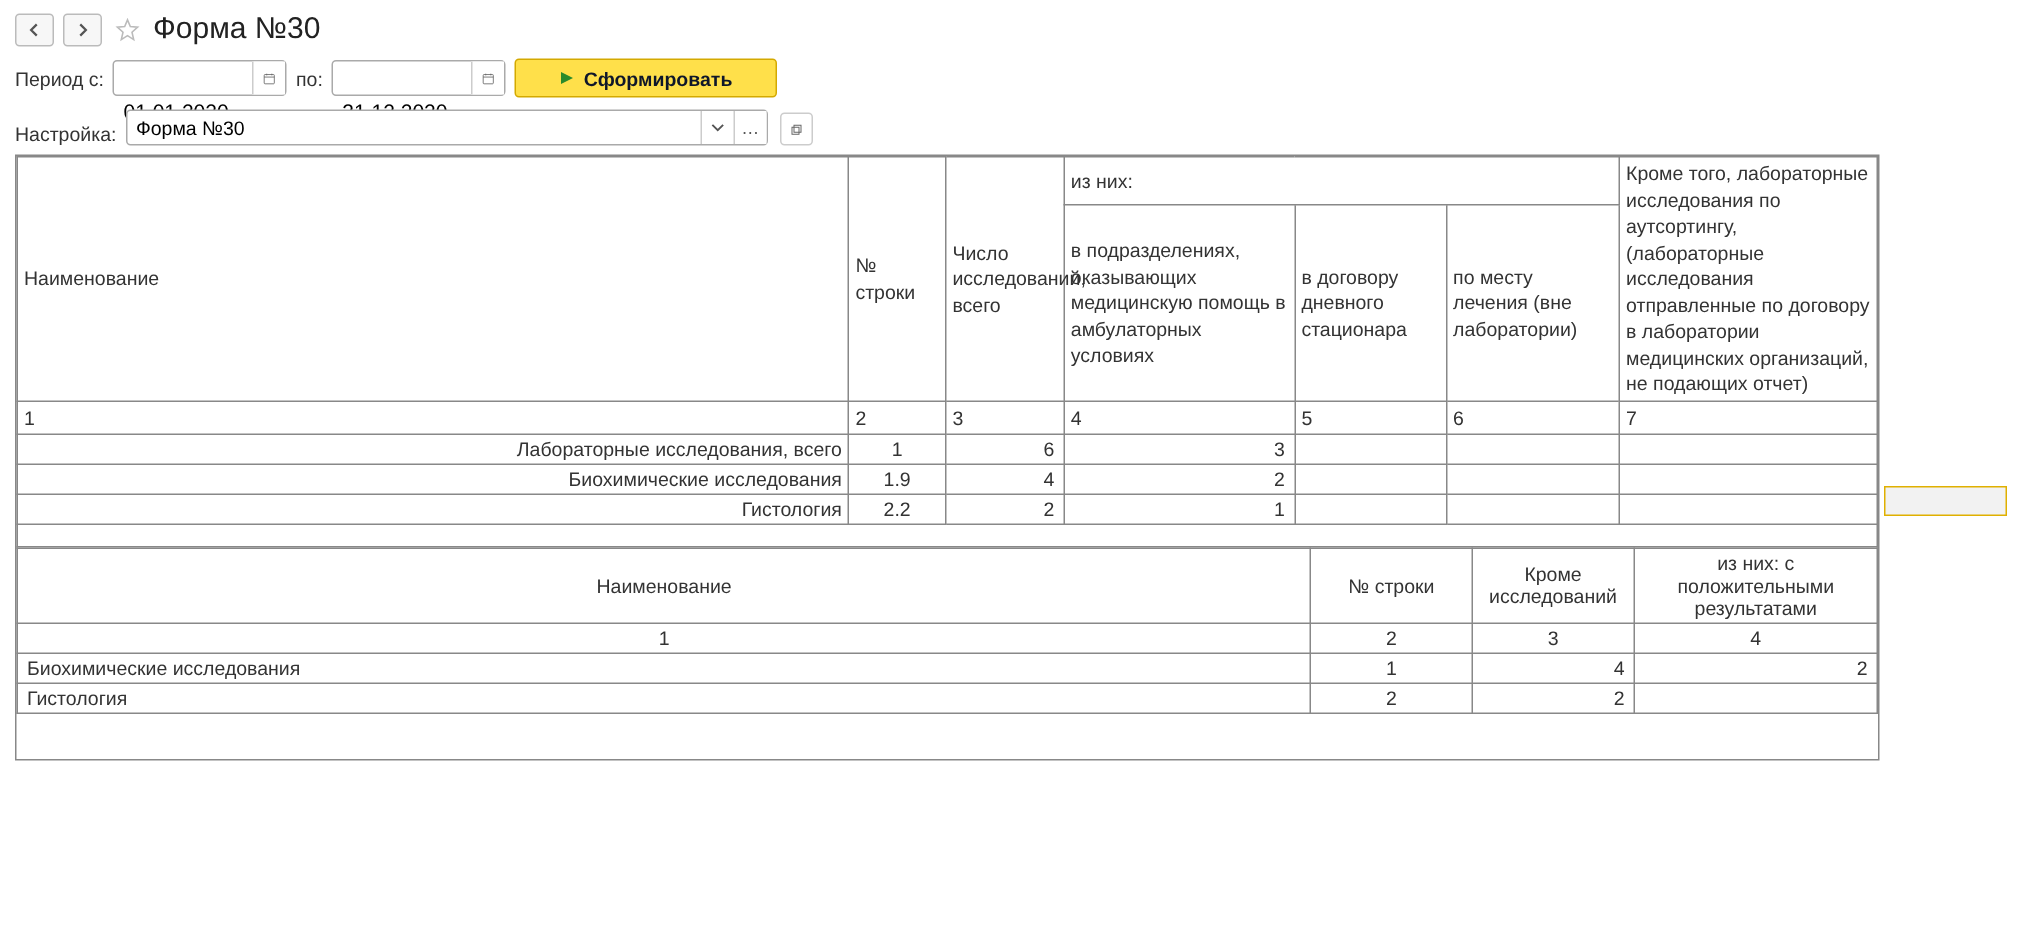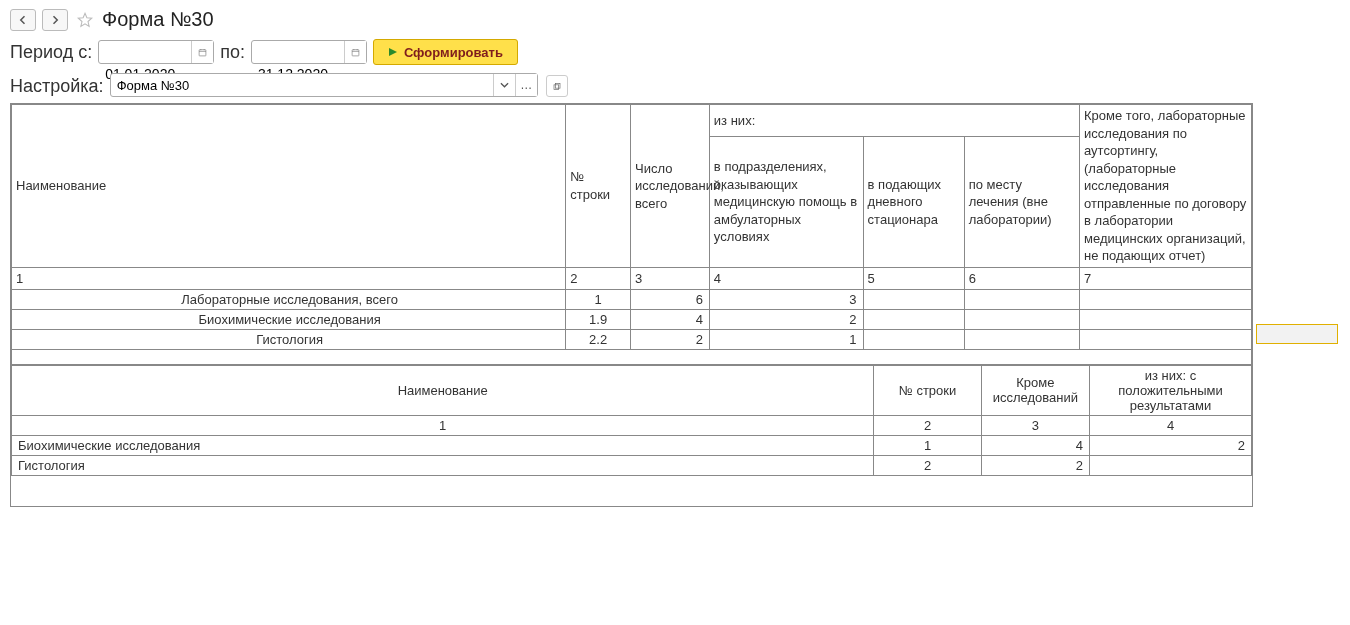--- a/index.html
+++ b/index.html
@@ -12,7 +12,7 @@
   .star svg { width: 18px; height: 18px; fill: none; stroke: #bbb; stroke-width: 1.4; }
   .title { font-size: 20px; font-weight: 400; color: #222; }
   .filter-row { display: flex; align-items: center; gap: 6px; margin-bottom: 8px; }
-  .label { font-size: 18px; color: #333; }
+  .label { font-size: 13px; color: #333; }
   .date-field { display: flex; align-items: center; border: 1px solid #aaa; border-radius: 3px; height: 24px; background: #fff; }
   .date-field input { border: none; outline: none; padding: 2px 6px; width: 92px; font-size: 14px; background: transparent; margin-top: 43px; }
   .date-field .cal-btn { width: 22px; height: 22px; border: none; border-left: 1px solid #ccc; background: #fff; display: flex; align-items: center; justify-content: center; cursor: pointer; }

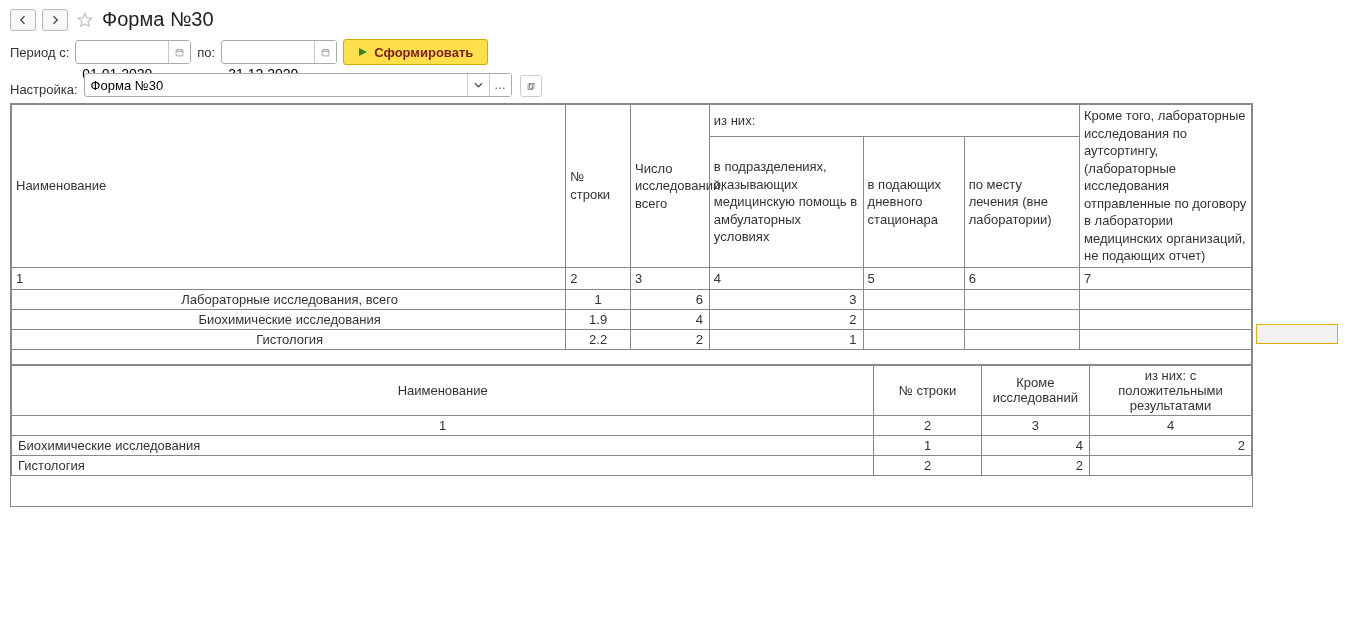--- a/index.html
+++ b/index.html
@@ -17,7 +17,7 @@
   .date-field input { border: none; outline: none; padding: 2px 6px; width: 92px; font-size: 14px; background: transparent; margin-top: 43px; }
   .date-field .cal-btn { width: 22px; height: 22px; border: none; border-left: 1px solid #ccc; background: #fff; display: flex; align-items: center; justify-content: center; cursor: pointer; }
   .date-field .cal-btn svg { width: 13px; height: 13px; }
-  .form-btn { height: 26px; padding: 0 14px; background: #ffe04a; border: 1px solid #d4a900; border-radius: 3px; display: flex; align-items: center; gap: 6px; cursor: pointer; font-size: 13px; font-weight: 700; color: #7f1d1d; }
+  .form-btn { height: 26px; padding: 0 29px; background: #ffe04a; border: 1px solid #d4a900; border-radius: 3px; display: flex; align-items: center; gap: 6px; cursor: pointer; font-size: 13px; font-weight: 700; color: #0f172a; }
   .form-btn svg { width: 10px; height: 10px; fill: #2b8a2b; }
   .settings-row { display: flex; align-items: flex-end; gap: 6px; margin-bottom: 6px; }
   .settings-field { display: flex; align-items: center; border: 1px solid #aaa; border-radius: 3px; height: 24px; background: #fff; width: 428px; }

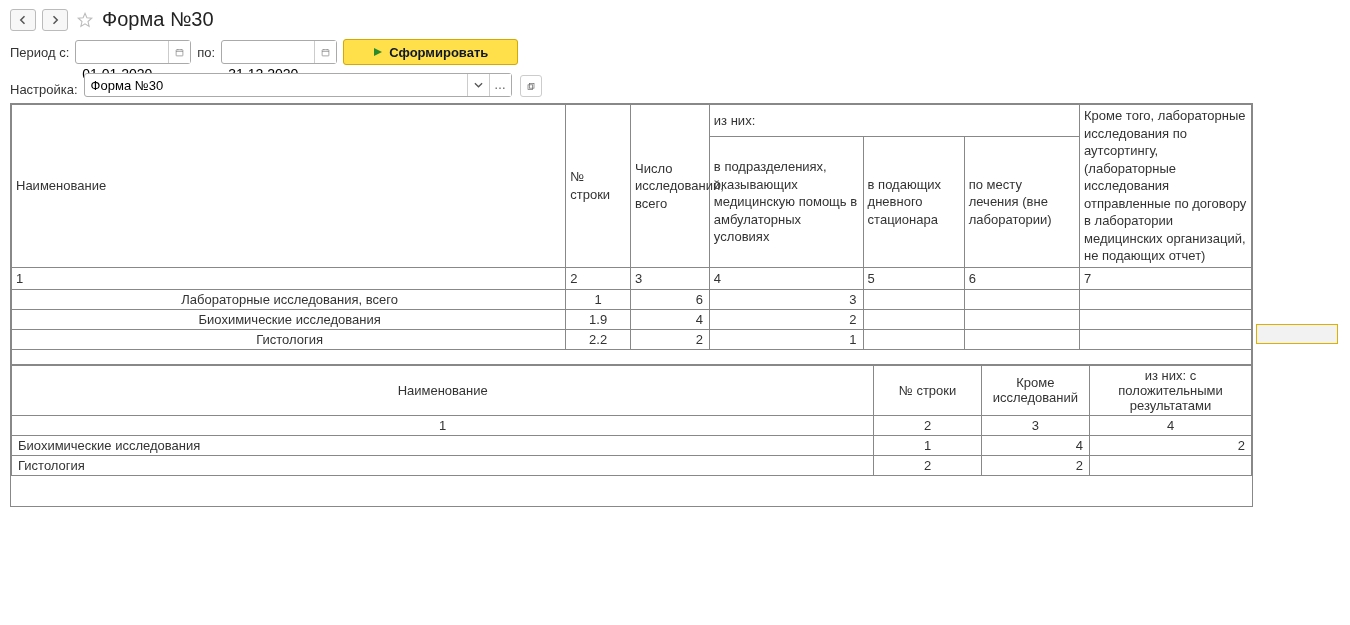--- a/index.html
+++ b/index.html
@@ -156,7 +156,7 @@
         </tr>
         <tr>
           <th>в подразделениях, оказывающих медицинскую помощь в амбулаторных условиях</th>
-          <th>в подающих дневного стационара</th>
+          <th>в договору дневного стационара</th>
           <th>по месту лечения (вне лаборатории)</th>
         </tr>
         <tr>

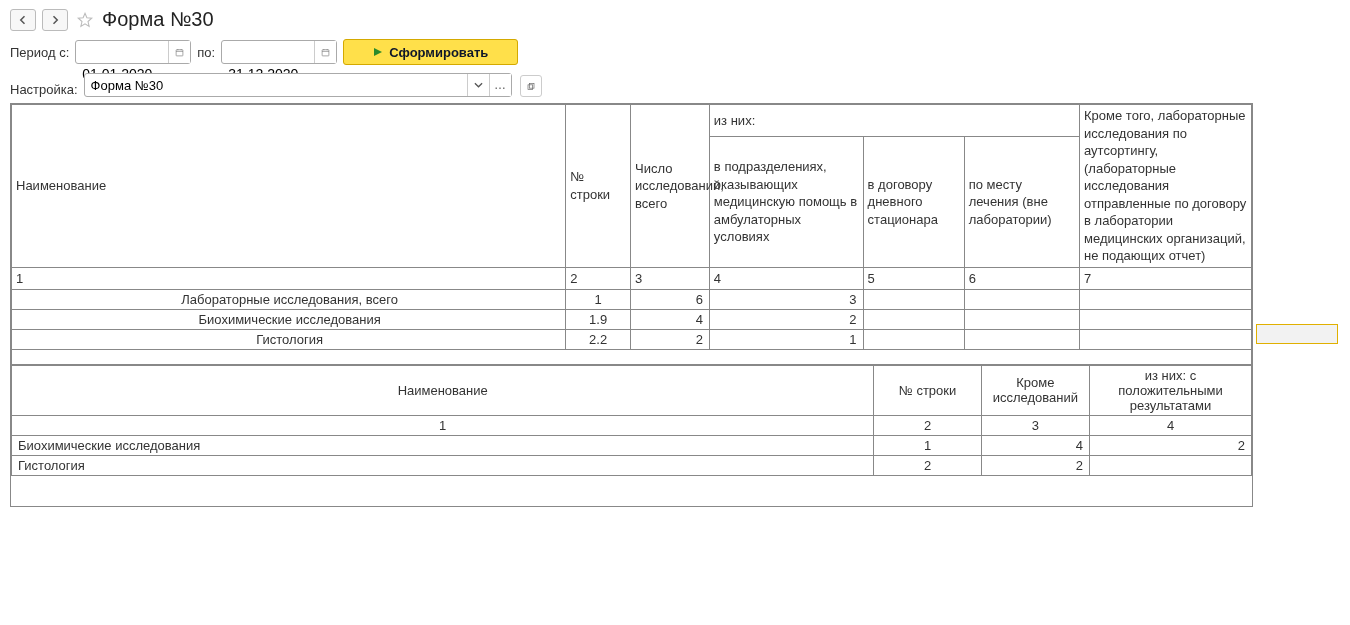--- a/index.html
+++ b/index.html
@@ -32,7 +32,7 @@
   .rtable th { text-align: left; font-size: 13px; line-height: 1.35; }
   .rtable td.center { text-align: center; }
   .rtable td.right { text-align: right; padding-right: 6px; }
-  .rtable td.left { text-align: center; padding-left: 6px; }
+  .rtable td.left { text-align: right; padding-left: 6px; }
   .spacer-row td { height: 14px; border-left: 1px solid #888; border-right: 1px solid #888; border-top: none; border-bottom: none; }
 
   .selected-cell { position: absolute; right: -86px; bottom: 162px; width: 82px; height: 20px; border: 1.5px solid #e0b000; background: #f2f2f2; }

